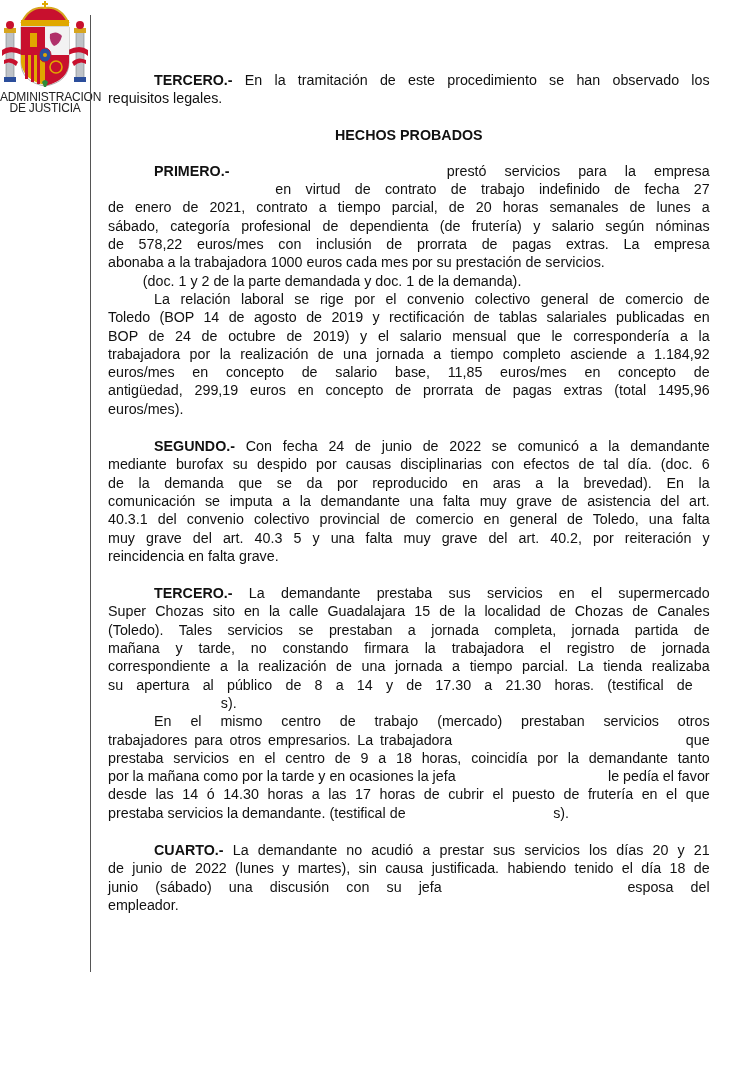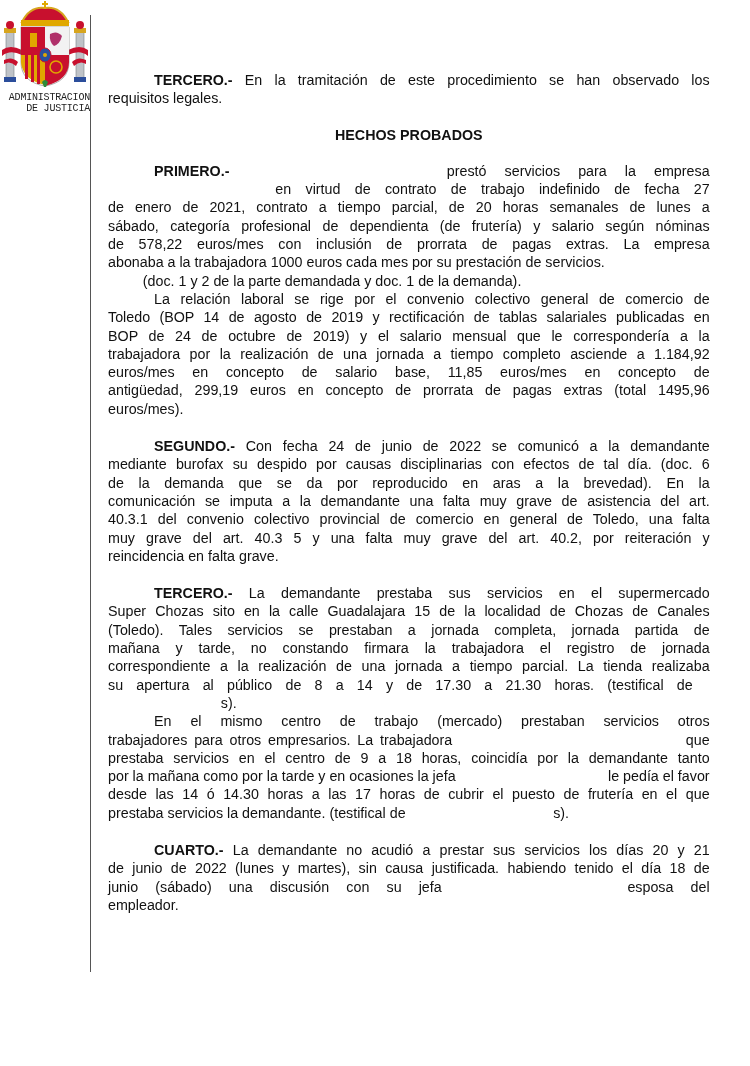--- a/index.html
+++ b/index.html
@@ -6,8 +6,8 @@
   body { width: 750px; height: 1066px; position: relative; overflow: hidden;
          font-family: "Liberation Sans", sans-serif; color: #111; }
   .emblem { position: absolute; left: 0; top: 0; width: 90px; height: 92px; }
-  .emblem-caption { position: absolute; left: 0; top: 92px; width: 90px; text-align: right;
-         font-family: Liberation Mono, monospace; font-size: 10px; line-height: 11px; color: #222; letter-spacing: -0.2px; }
+  .emblem-caption { position: absolute; left: 0; top: 92px; width: 90px; text-align: center;
+         font-family: Liberation Sans, sans-serif; font-size: 12px; line-height: 11px; color: #222; letter-spacing: -0.2px; }
   .vline { position: absolute; left: 90px; top: 15px; width: 1px; height: 957px; background: #555; }
   .page { position: absolute; left: 108px; top: 71px; width: 602px; font-size: 15.2px; line-height: 18.3px;
           transform: scaleX(0.94); transform-origin: left top; width: 640px; }

